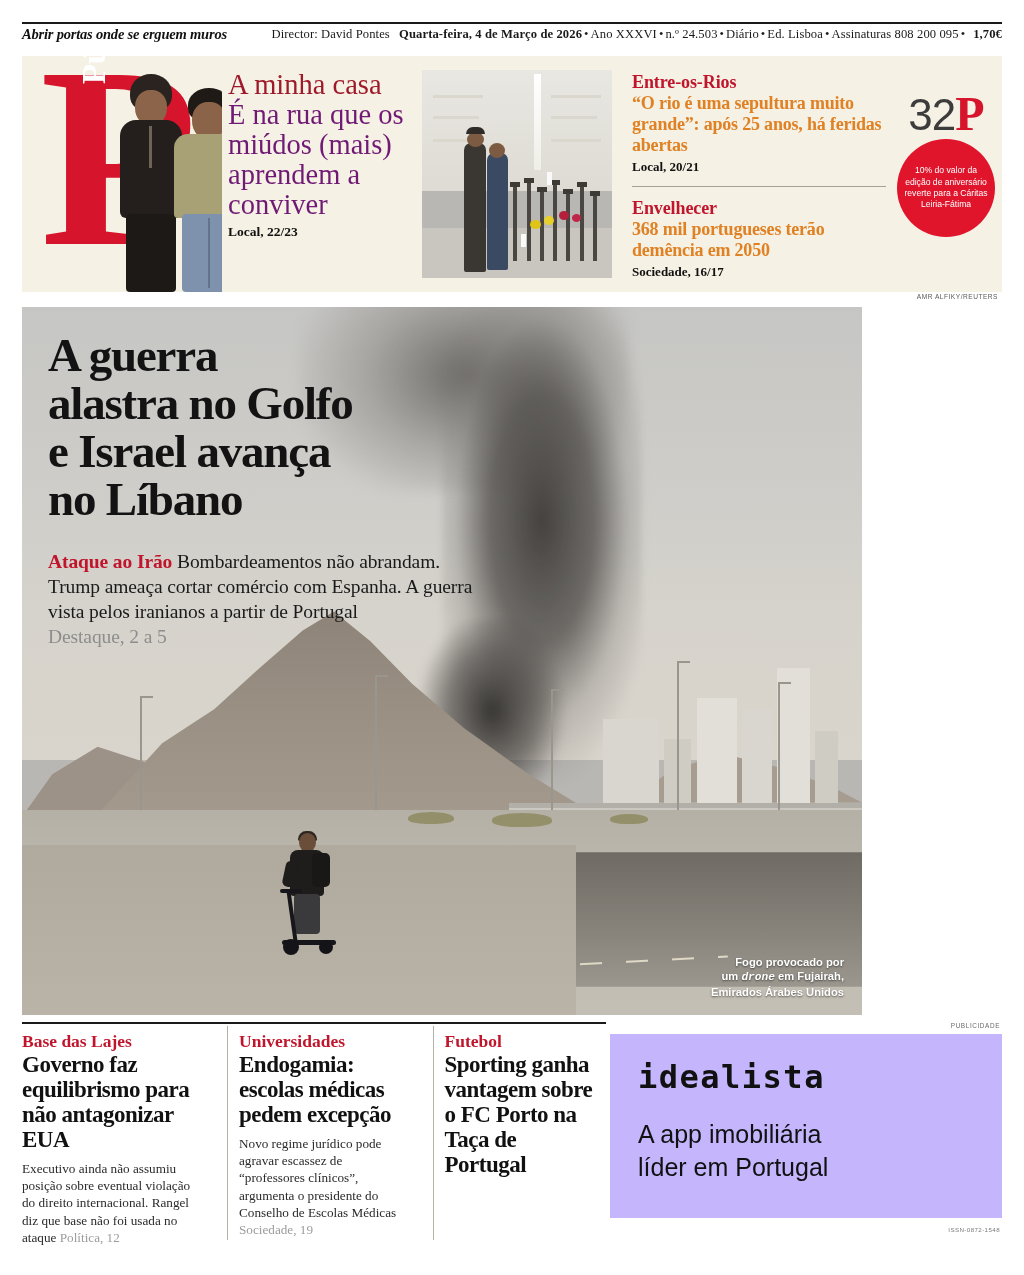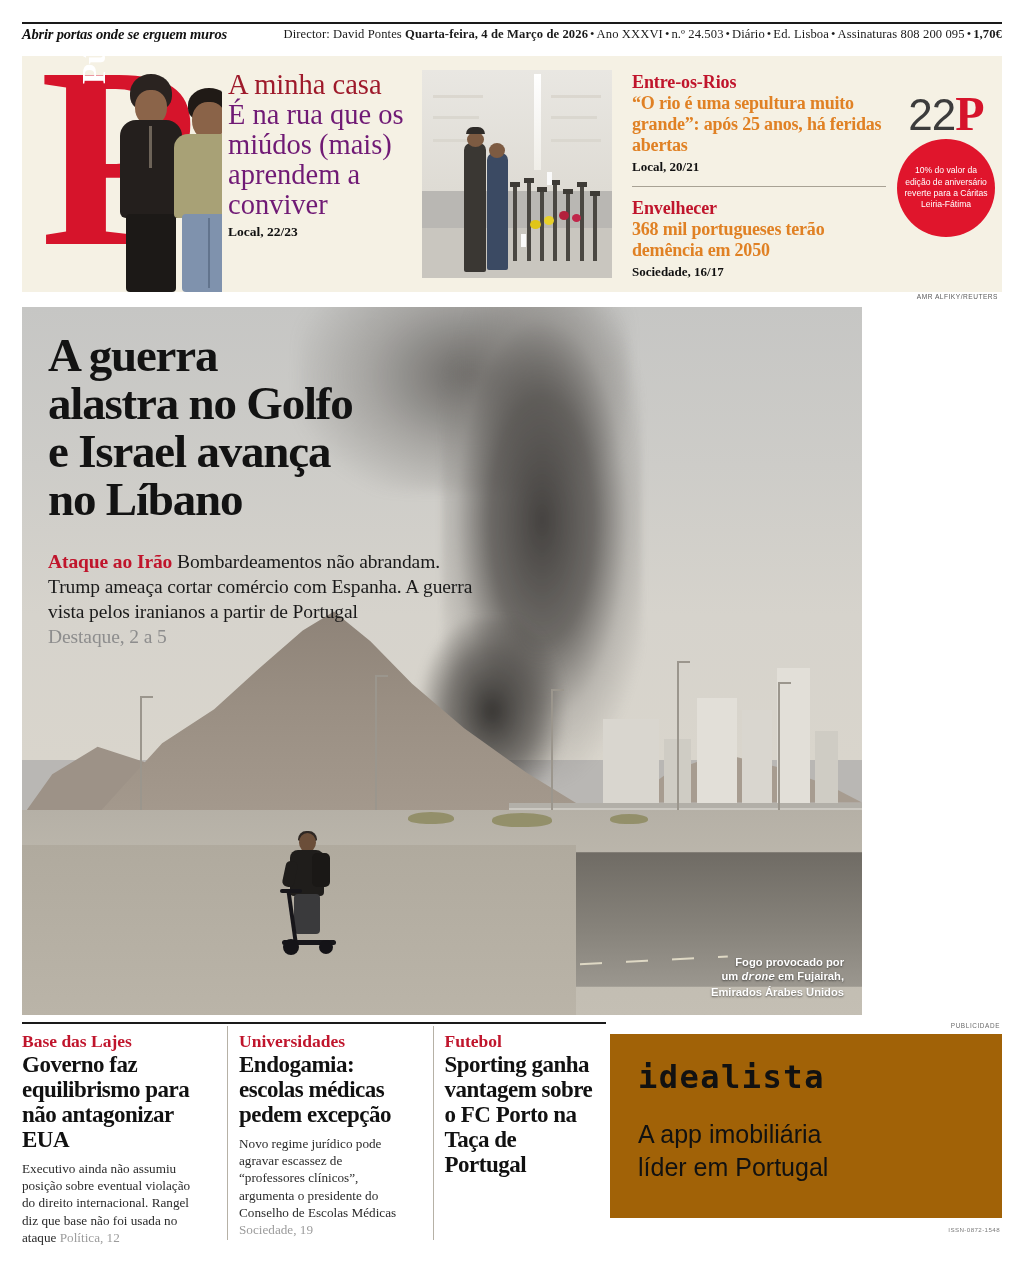--- a/index.html
+++ b/index.html
@@ -29,7 +29,7 @@
     margin-left:auto; margin-top:14px;
     font-size:12.6px; color:#1a1a1a; letter-spacing:0.1px; white-space:nowrap;
   }
-  .mh-info b { font-weight:700; }
+  .mh-info b { font-weight:700;margin-left:6px; }
   .mh-sep { padding:0 2px; }
 
   

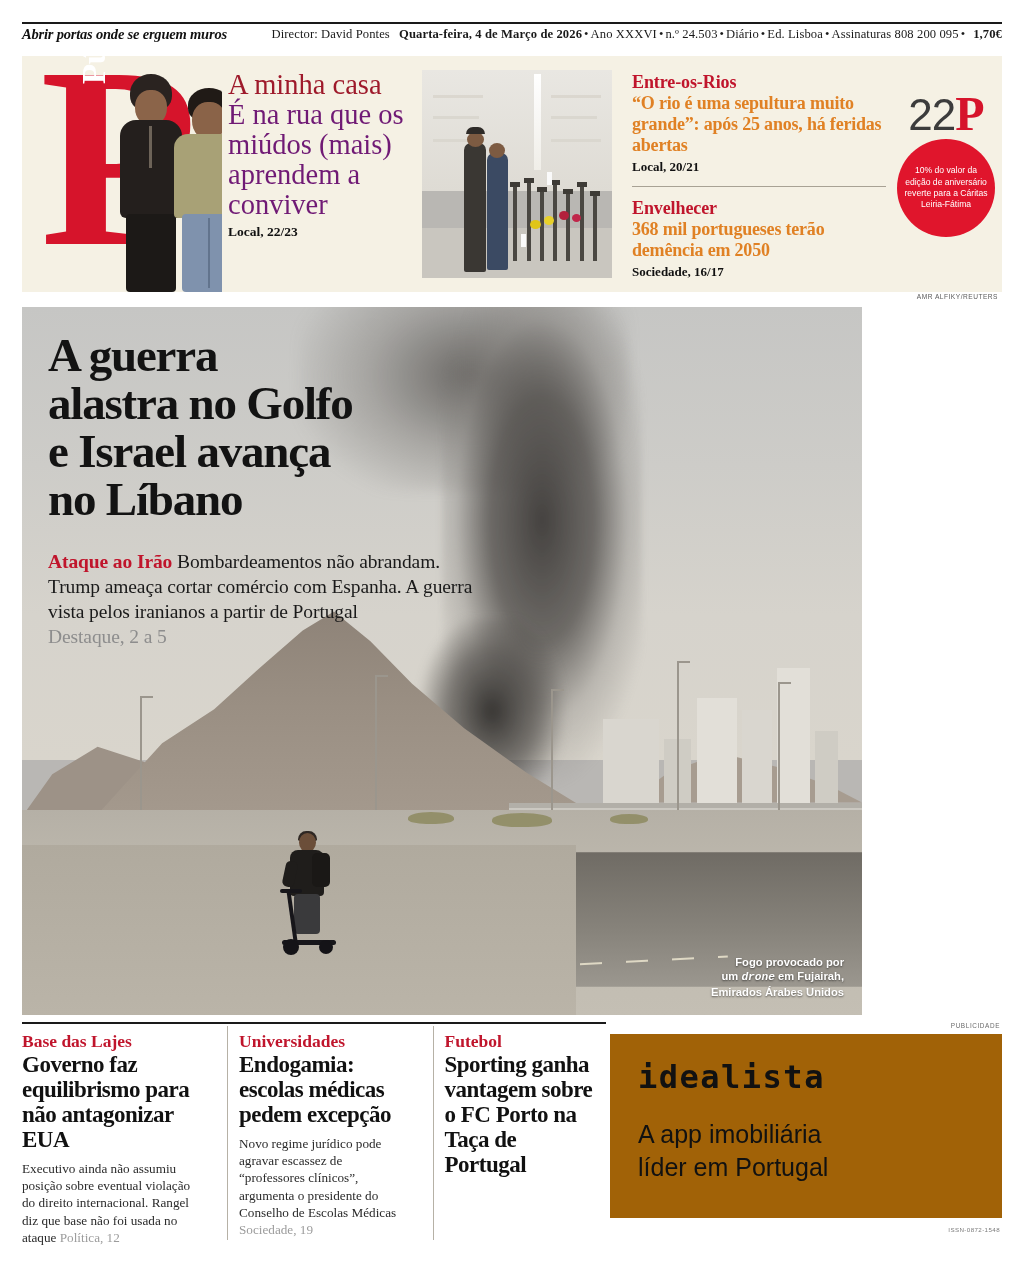--- a/index.html
+++ b/index.html
@@ -371,7 +371,7 @@
       </div>
 
       <div class="badge36">
-        <div class="b36-top"><span>22</span><span class="pred">P</span></div>
+        <div class="b36-top"><span>32</span><span class="pred">P</span></div>
         <div class="b36-circle">10% do valor da edição de aniversário reverte para a Cáritas Leiria-Fátima</div>
       </div>
     </div>

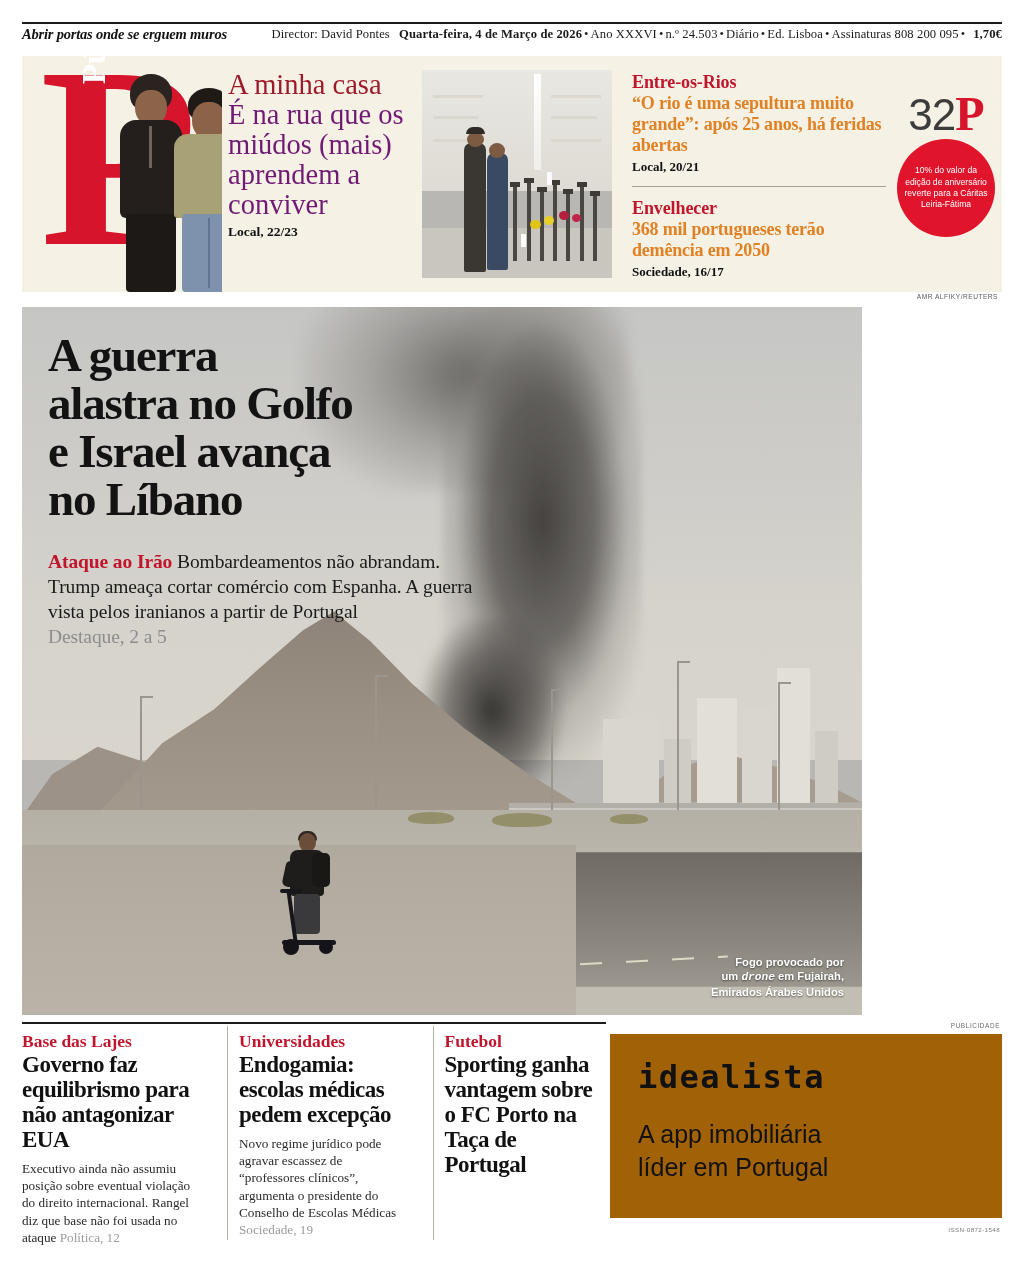--- a/index.html
+++ b/index.html
@@ -266,7 +266,7 @@
     font-size:6.4px; letter-spacing:.6px; color:#6a6a6a; height:12px; padding-right:2px;
   }
   .ad {
-    width:392px; height:184px; background:#a16207; padding:26px 0 0 28px;
+    width:392px; height:184px; background:#c4b5fd; padding:26px 0 0 28px;
   }
   .ad-logo {
     font-family:"DejaVu Sans Mono", monospace; font-weight:700;

